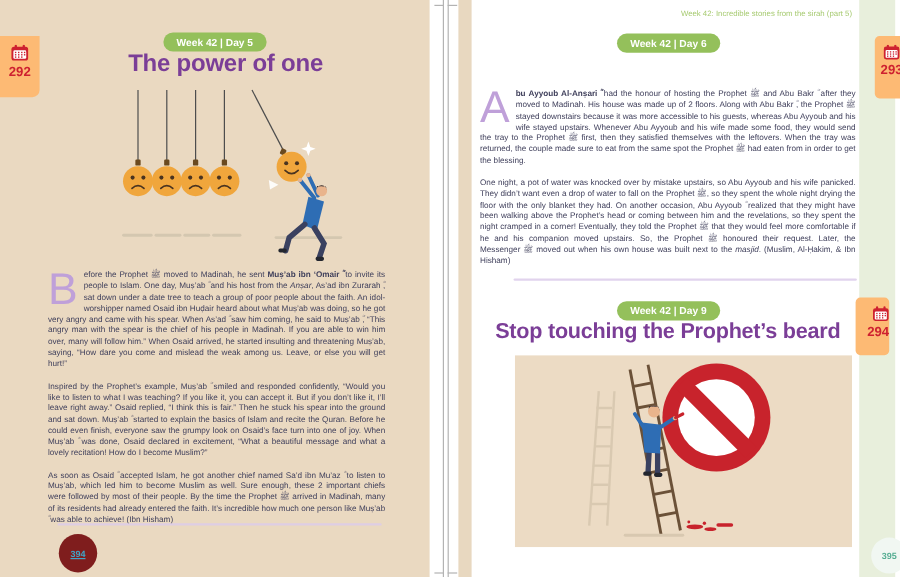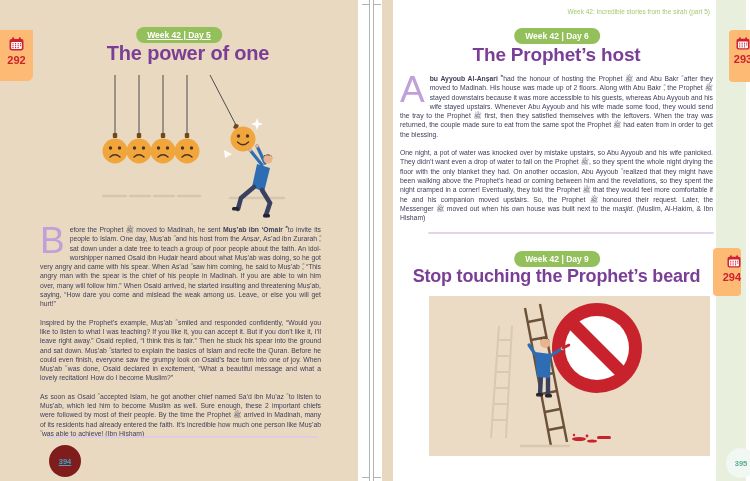--- a/index.html
+++ b/index.html
@@ -82,7 +82,7 @@
       <span class="tab-num">292</span>
     </div>
 
-    <span class="pill" style="left:179px;top:27px;text-decoration:underline;">Week 42 | Day 5</span>
+    <span class="pill" style="left:179px;top:27px;">Week 42 | Day 5</span>
     <h1 class="title title-left">The power of one</h1>
 
     <svg class="illu-cradle" width="358" height="156" viewBox="0 0 358 156">

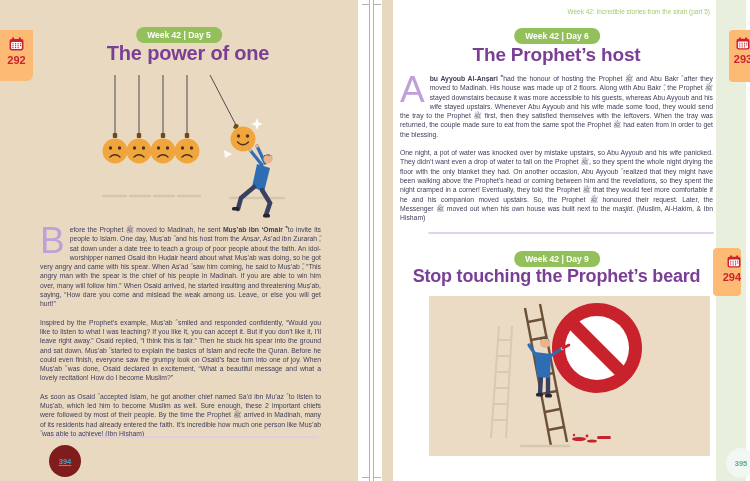--- a/index.html
+++ b/index.html
@@ -183,7 +183,6 @@
     <div class="running-header">Week 42: Incredible stories from the sirah (part 5)</div>
 
     <span class="pill" style="left:175px;top:28px;">Week 42 | Day 6</span>
-    <h1 class="title title-r1">The Prophet’s host</h1>
 
     <div class="body-text body-right">
       <p><span class="dropcap">A</span><b>bu Ayyoub Al-Anṣari ؓ</b><span> had the honour of hosting the Prophet ﷺ and Abu Bakr ؓ after they moved to Madinah. His house was made up of 2 floors. Along with Abu Bakr ؓ, the Prophet ﷺ stayed downstairs because it was more accessible to his guests, whereas Abu Ayyoub and his wife stayed upstairs. Whenever Abu Ayyoub and his wife made some food, they would send the tray to the Prophet ﷺ first, then they satisfied themselves with the leftovers. When the tray was returned, the couple made sure to eat from the same spot the Prophet ﷺ had eaten from in order to get the blessing.</span></p>

